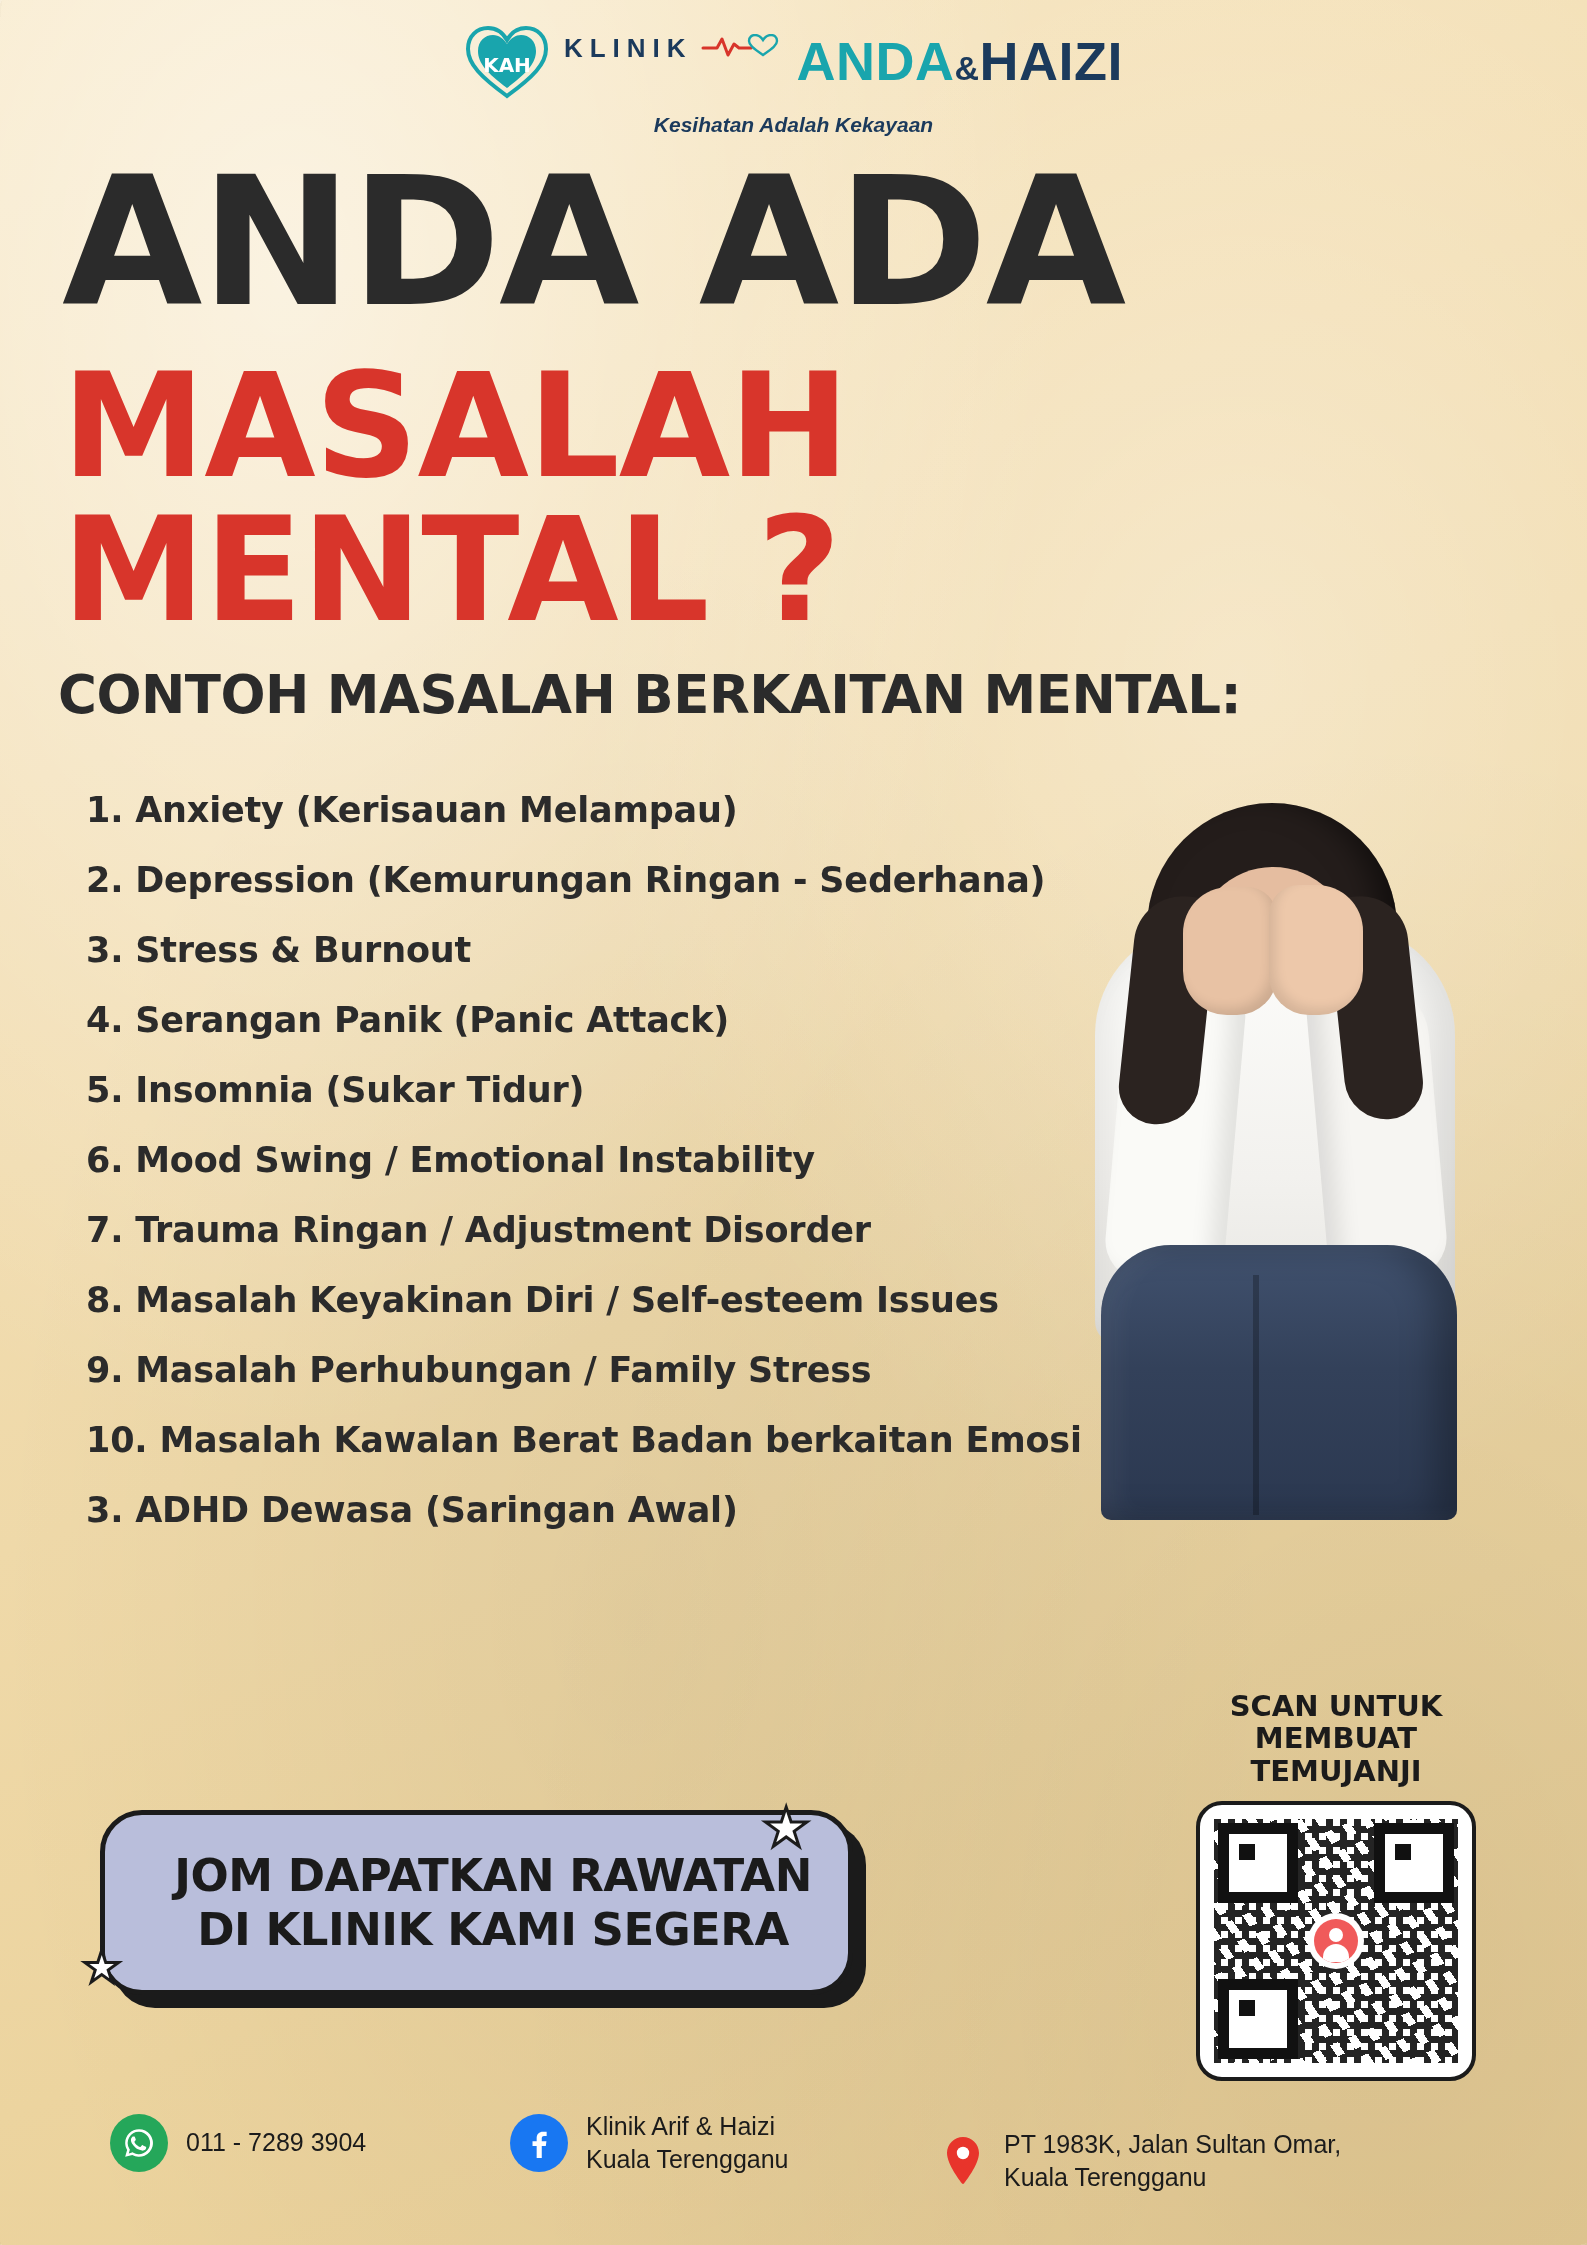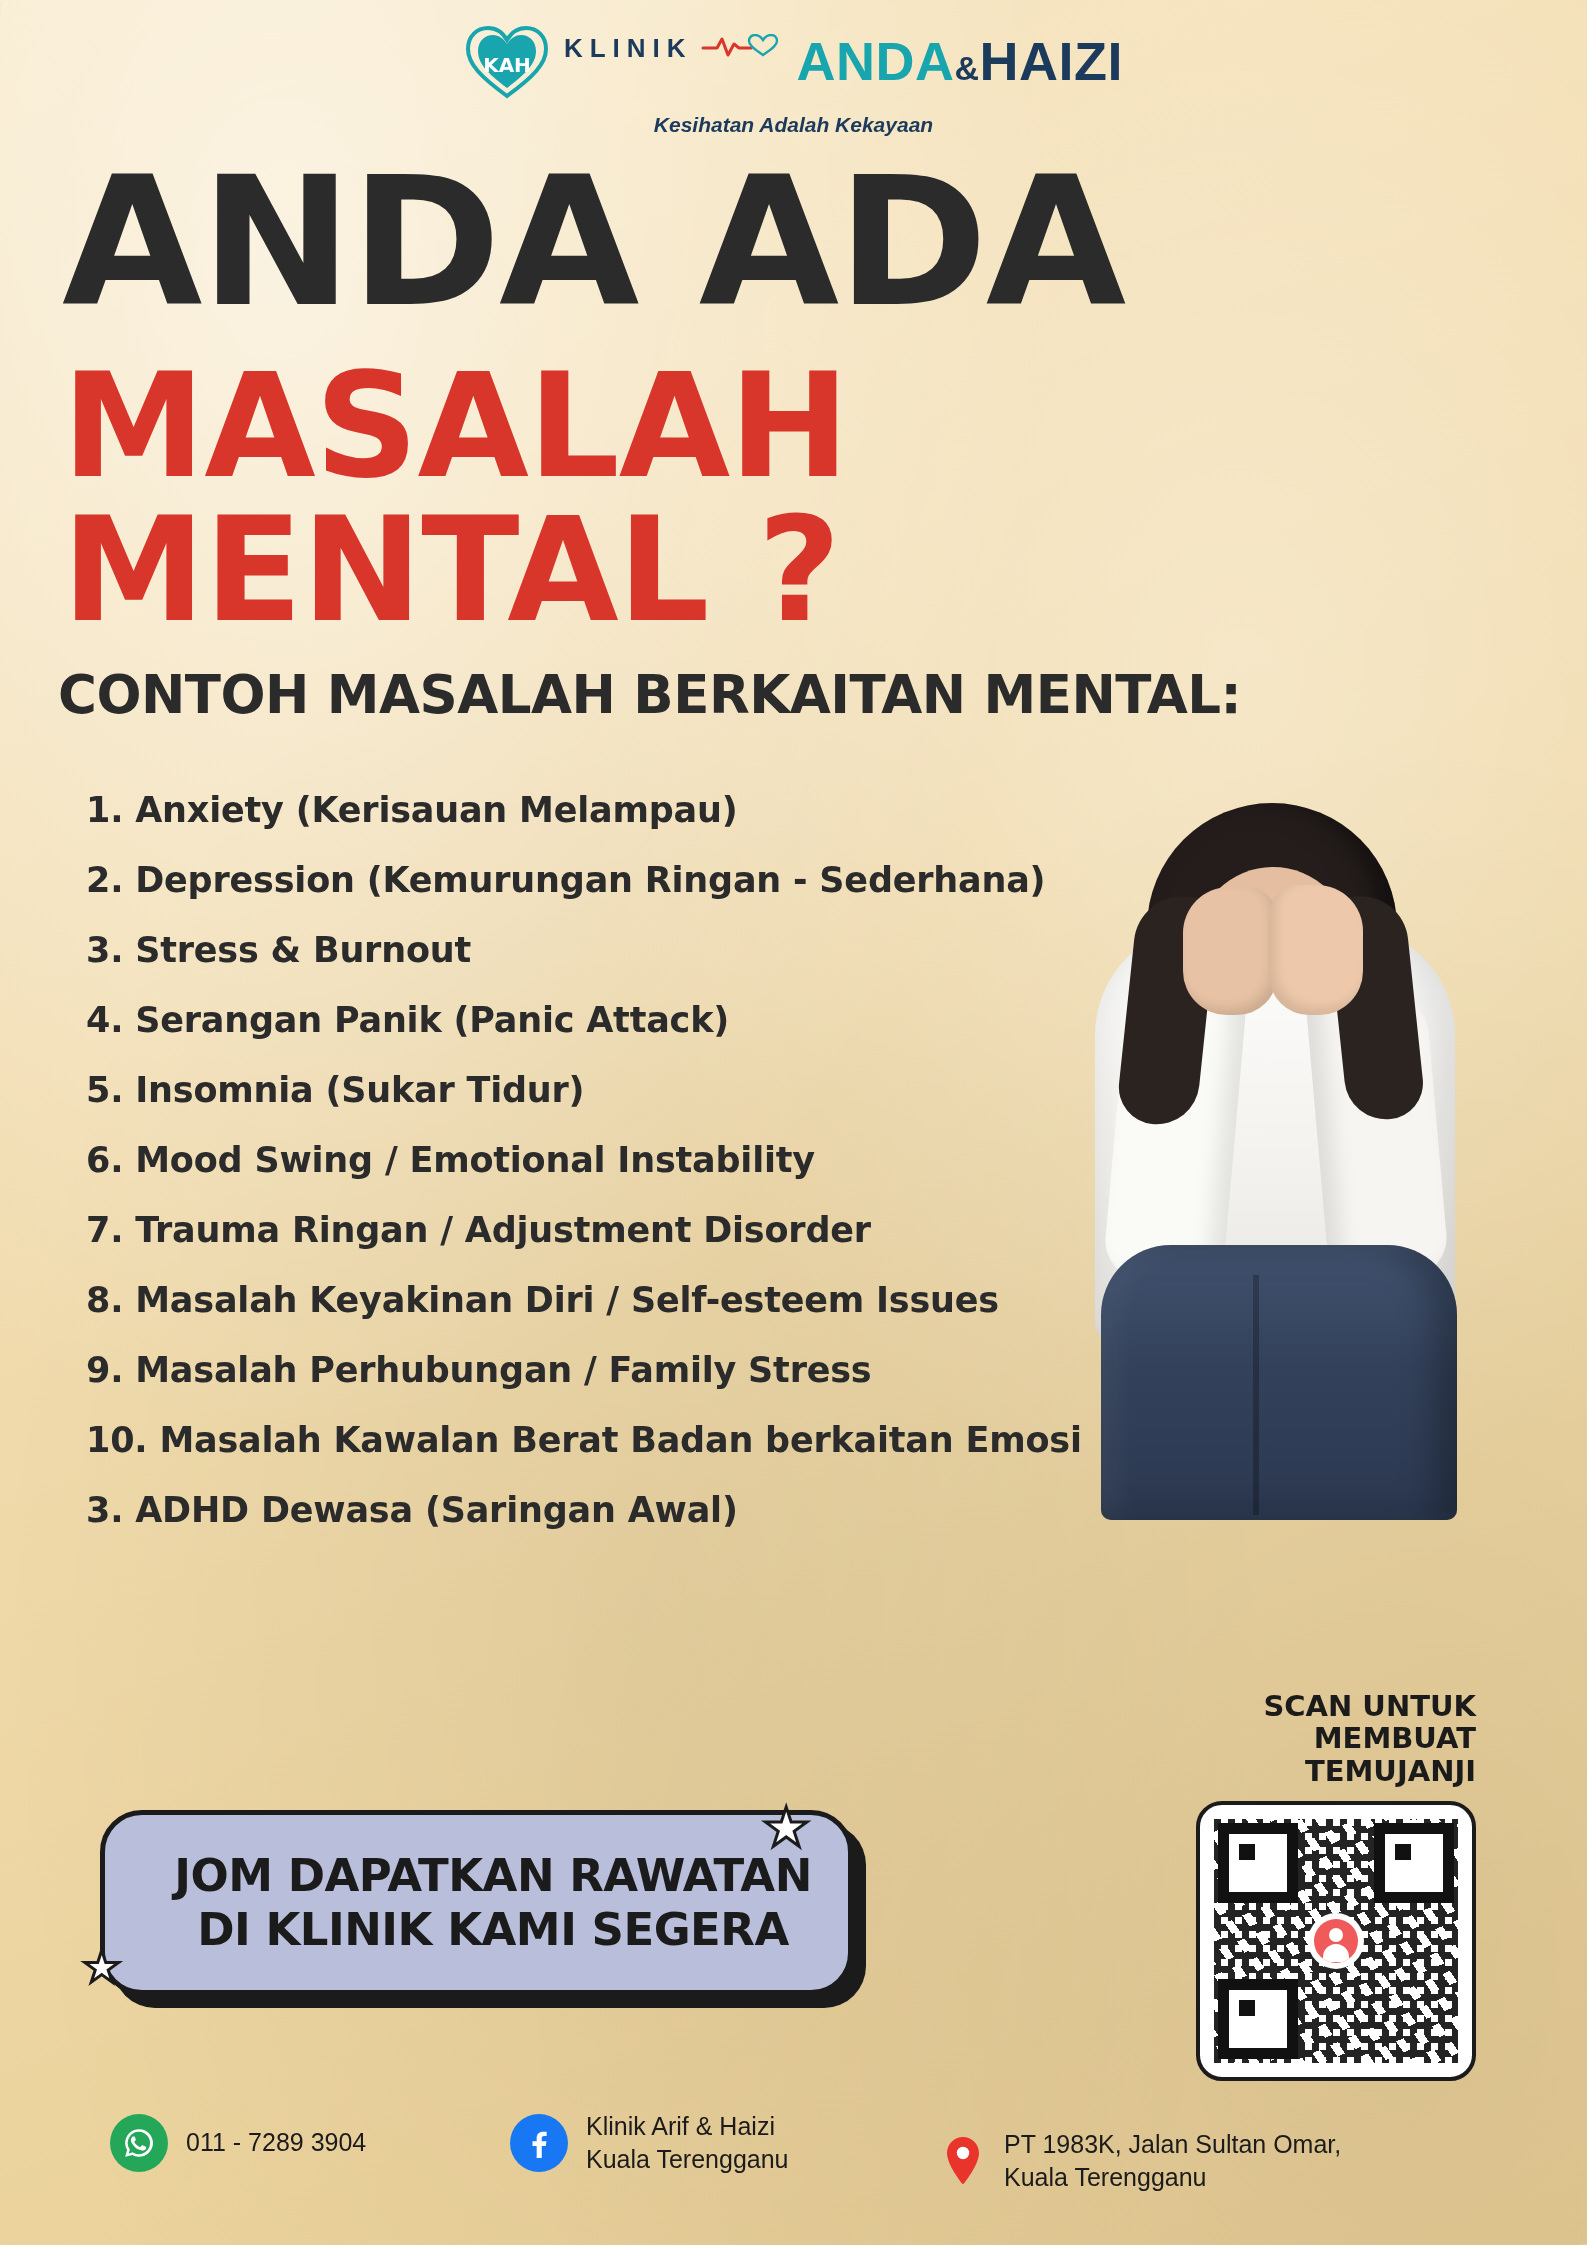--- a/index.html
+++ b/index.html
@@ -312,7 +312,7 @@
     left: 1160px;
     top: 1690px;
     width: 280px;
-    text-align: right;
+    text-align: center;
     padding-left: 36px;
   }
   .qr-caption {

